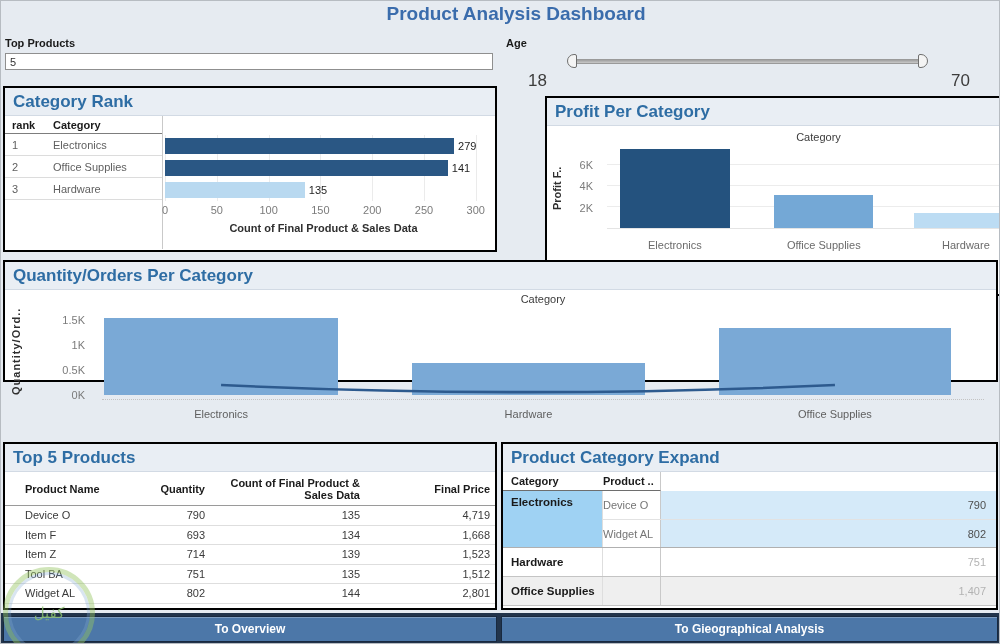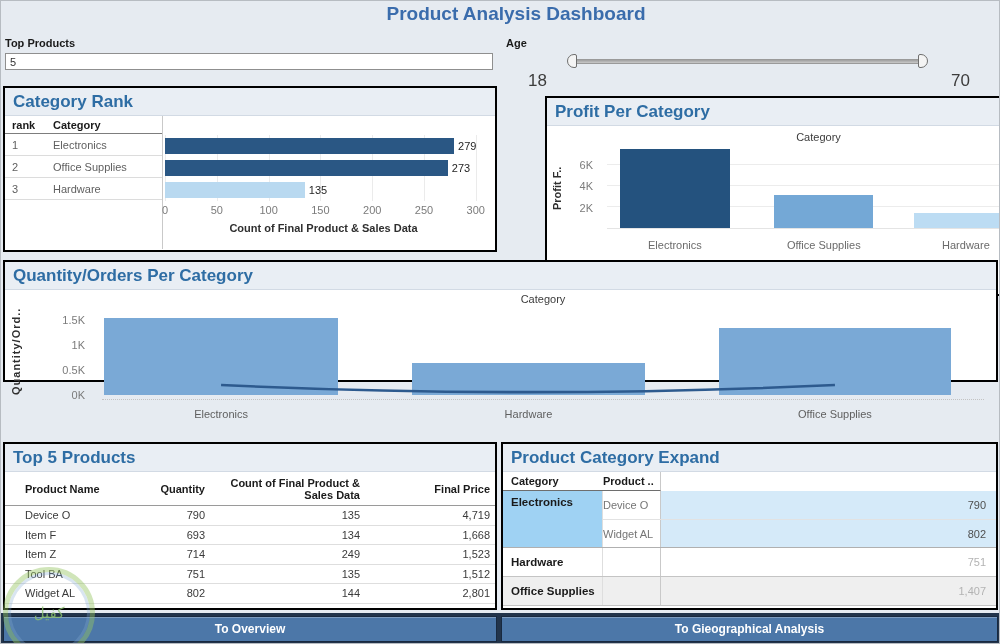--- a/index.html
+++ b/index.html
@@ -193,7 +193,7 @@
             </div>
             <div class="cr-barrow" style="top: 22px;">
               <div class="cr-bar" style="width: 89.2157%; background: rgb(42, 87, 132);"></div>
-              <span class="cr-barlabel">273</span>
+              <span class="cr-barlabel">141</span>
             </div>
             <div class="cr-barrow" style="top: 44px;">
               <div class="cr-bar" style="width: 44.1176%; background: rgb(185, 217, 240);"></div>

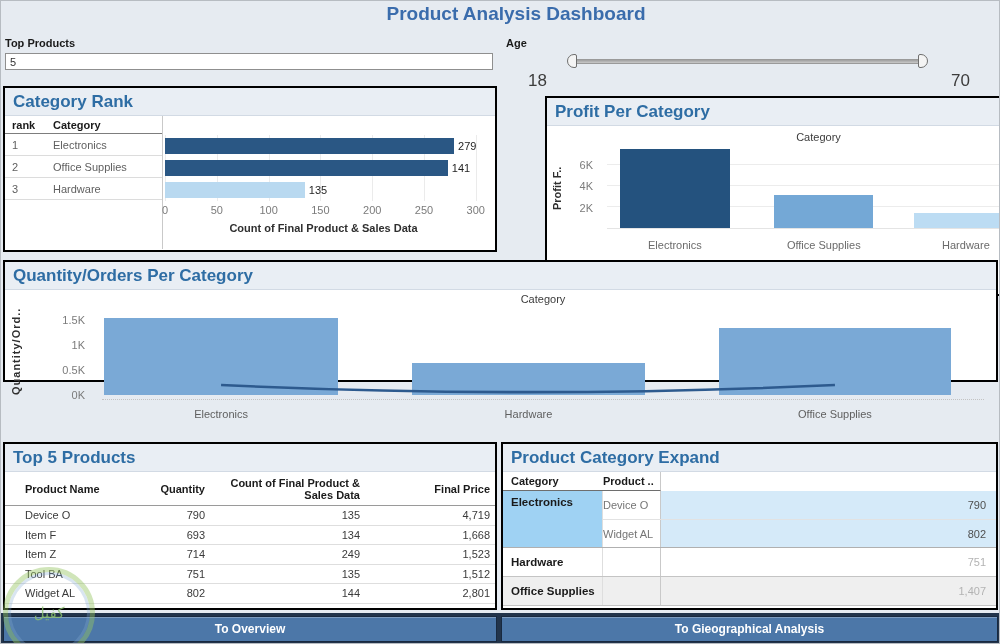--- a/index.html
+++ b/index.html
@@ -299,7 +299,7 @@
           <div class="t5-row">
             <div class="t5-c1">Item Z</div>
             <div class="t5-c2">714</div>
-            <div class="t5-c3">249</div>
+            <div class="t5-c3">139</div>
             <div class="t5-c4">1,523</div>
           </div>
           <div class="t5-row">

